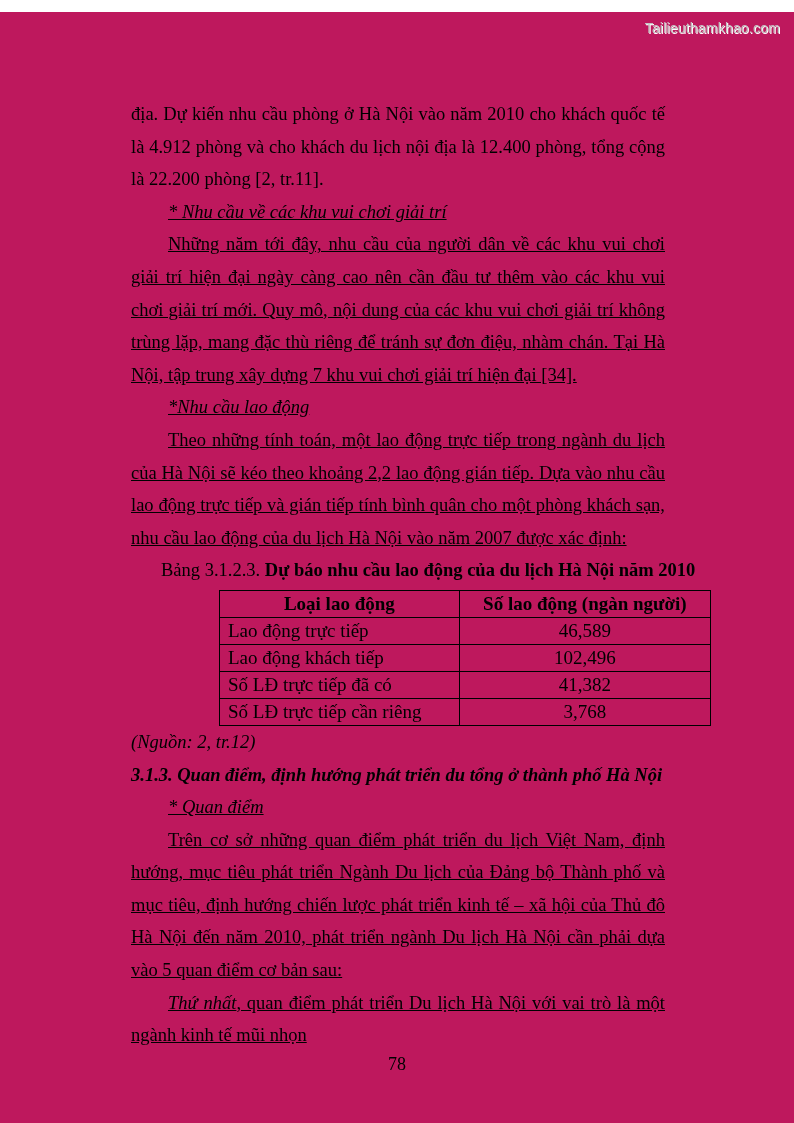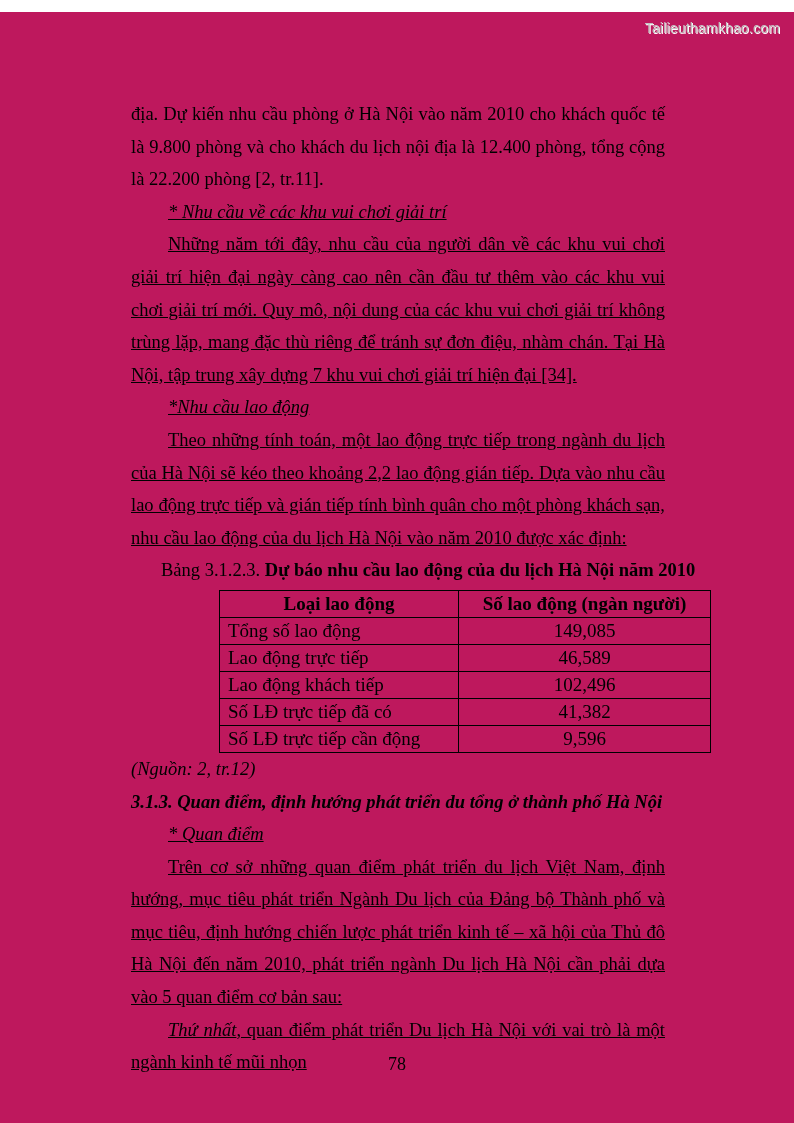--- a/index.html
+++ b/index.html
@@ -90,7 +90,7 @@
 
   <div class="content">
 
-    <p class="body">địa. Dự kiến nhu cầu phòng ở Hà Nội vào năm 2010 cho khách quốc tế là 9.800 phòng và cho khách du lịch nội địa là 12.400 phòng, tổng cộng là 22.200 phòng [2, tr.11].</p>
+    <p class="body">địa. Dự kiến nhu cầu phòng ở Hà Nội vào năm 2010 cho khách quốc tế là 4.912 phòng và cho khách du lịch nội địa là 12.400 phòng, tổng cộng là 22.200 phòng [2, tr.11].</p>
 
     <p class="indent ital">* Nhu cầu về các khu vui chơi giải trí</p>
 

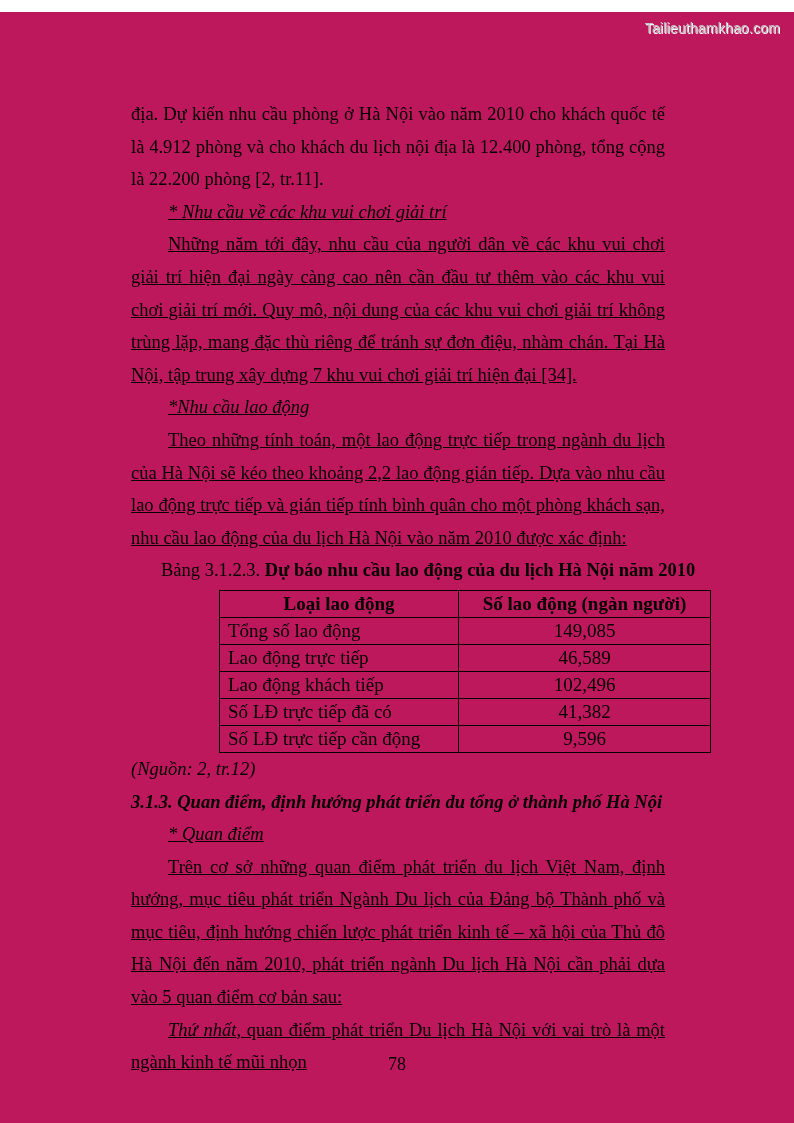--- a/index.html
+++ b/index.html
@@ -98,7 +98,7 @@
 
     <p class="indent ital">*Nhu cầu lao động</p>
 
-    <p class="indent">Theo những tính toán, một lao động trực tiếp trong ngành du lịch của Hà Nội sẽ kéo theo khoảng 2,2 lao động gián tiếp. Dựa vào nhu cầu lao động trực tiếp và gián tiếp tính bình quân cho một phòng khách sạn, nhu cầu lao động của du lịch Hà Nội vào năm 2010 được xác định:</p>
+    <p class="indent">Theo những tính toán, một lao động trực tiếp trong ngành du lịch của Hà Nội sẽ kéo theo khoảng 2,2 lao động gián tiếp. Dựa vào nhu cầu lao động trực tiếp và gián tiếp tính bình quân cho một phòng khách sạn, nhu cầu lao động của du lịch Hà Nội vào năm 2007 được xác định:</p>
 
     <p class="caption">
       <span>Bảng 3.1.2.3. </span><b>Dự báo nhu cầu lao động của du lịch Hà Nội năm 2010</b>

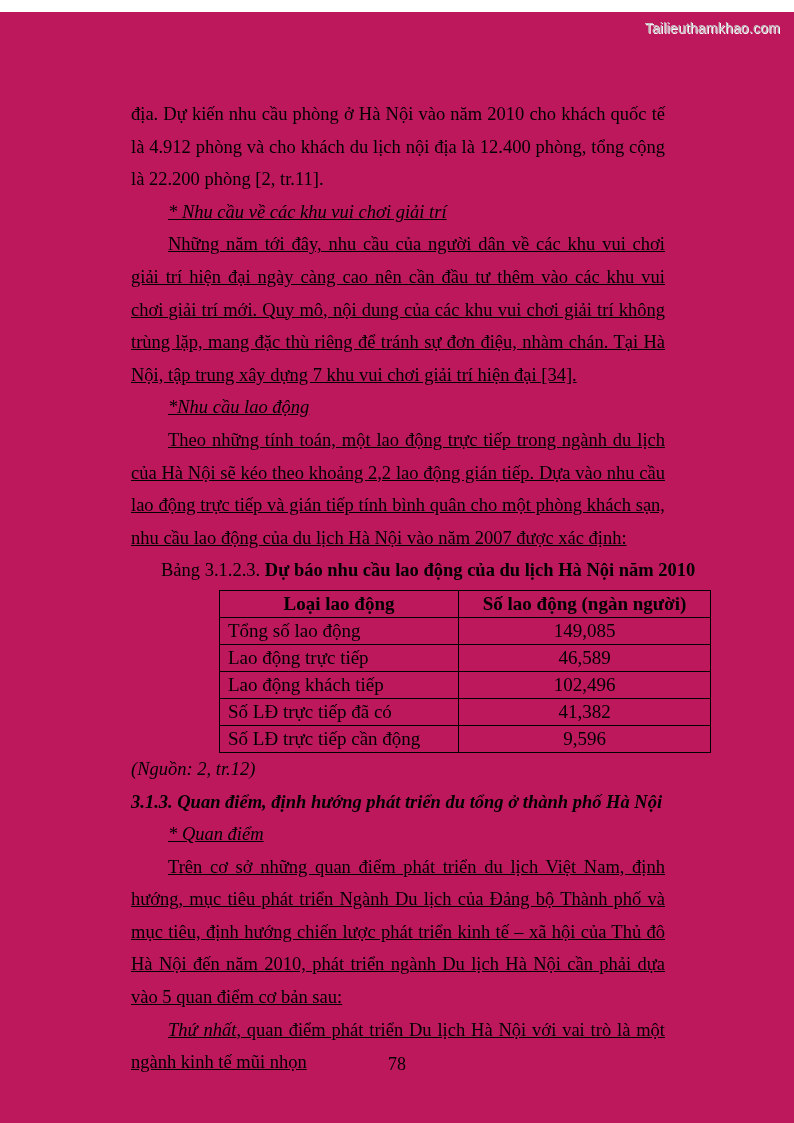--- a/index.html
+++ b/index.html
@@ -113,10 +113,6 @@
       </thead>
       <tbody>
         <tr>
-          <td class="label-cell">Tổng số lao động</td>
-          <td class="value-cell">149,085</td>
-        </tr>
-        <tr>
           <td class="label-cell">Lao động trực tiếp</td>
           <td class="value-cell">46,589</td>
         </tr>

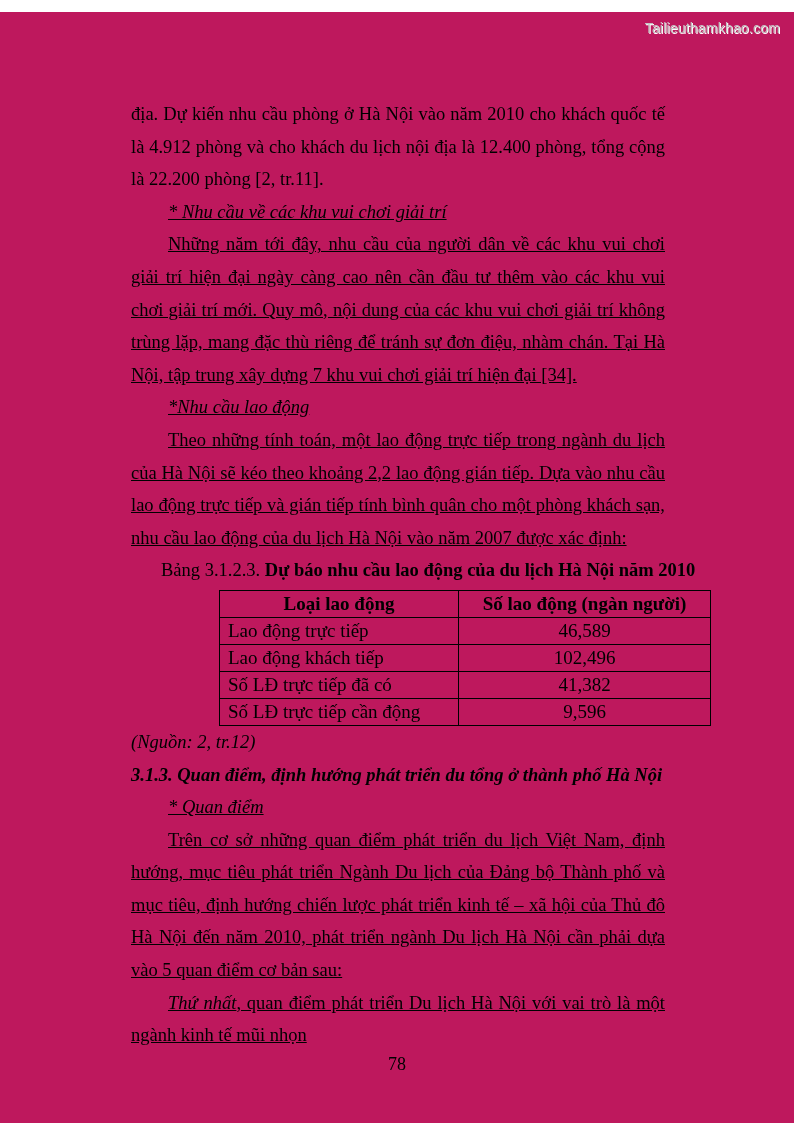--- a/index.html
+++ b/index.html
@@ -125,7 +125,7 @@
           <td class="value-cell">41,382</td>
         </tr>
         <tr>
-          <td class="label-cell">Số LĐ trực tiếp cần động</td>
+          <td class="label-cell">Số LĐ trực tiếp cần riêng</td>
           <td class="value-cell">9,596</td>
         </tr>
       </tbody>

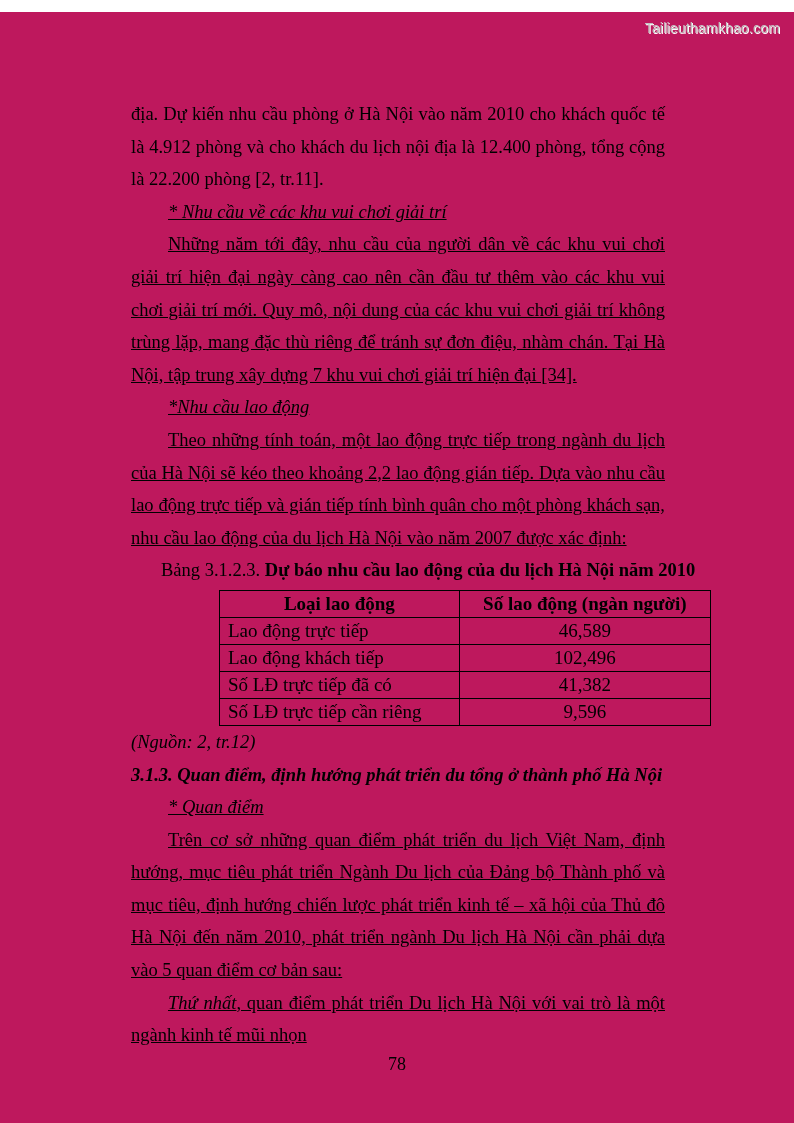--- a/index.html
+++ b/index.html
@@ -126,7 +126,7 @@
         </tr>
         <tr>
           <td class="label-cell">Số LĐ trực tiếp cần riêng</td>
-          <td class="value-cell">9,596</td>
+          <td class="value-cell">3,768</td>
         </tr>
       </tbody>
     </table>

